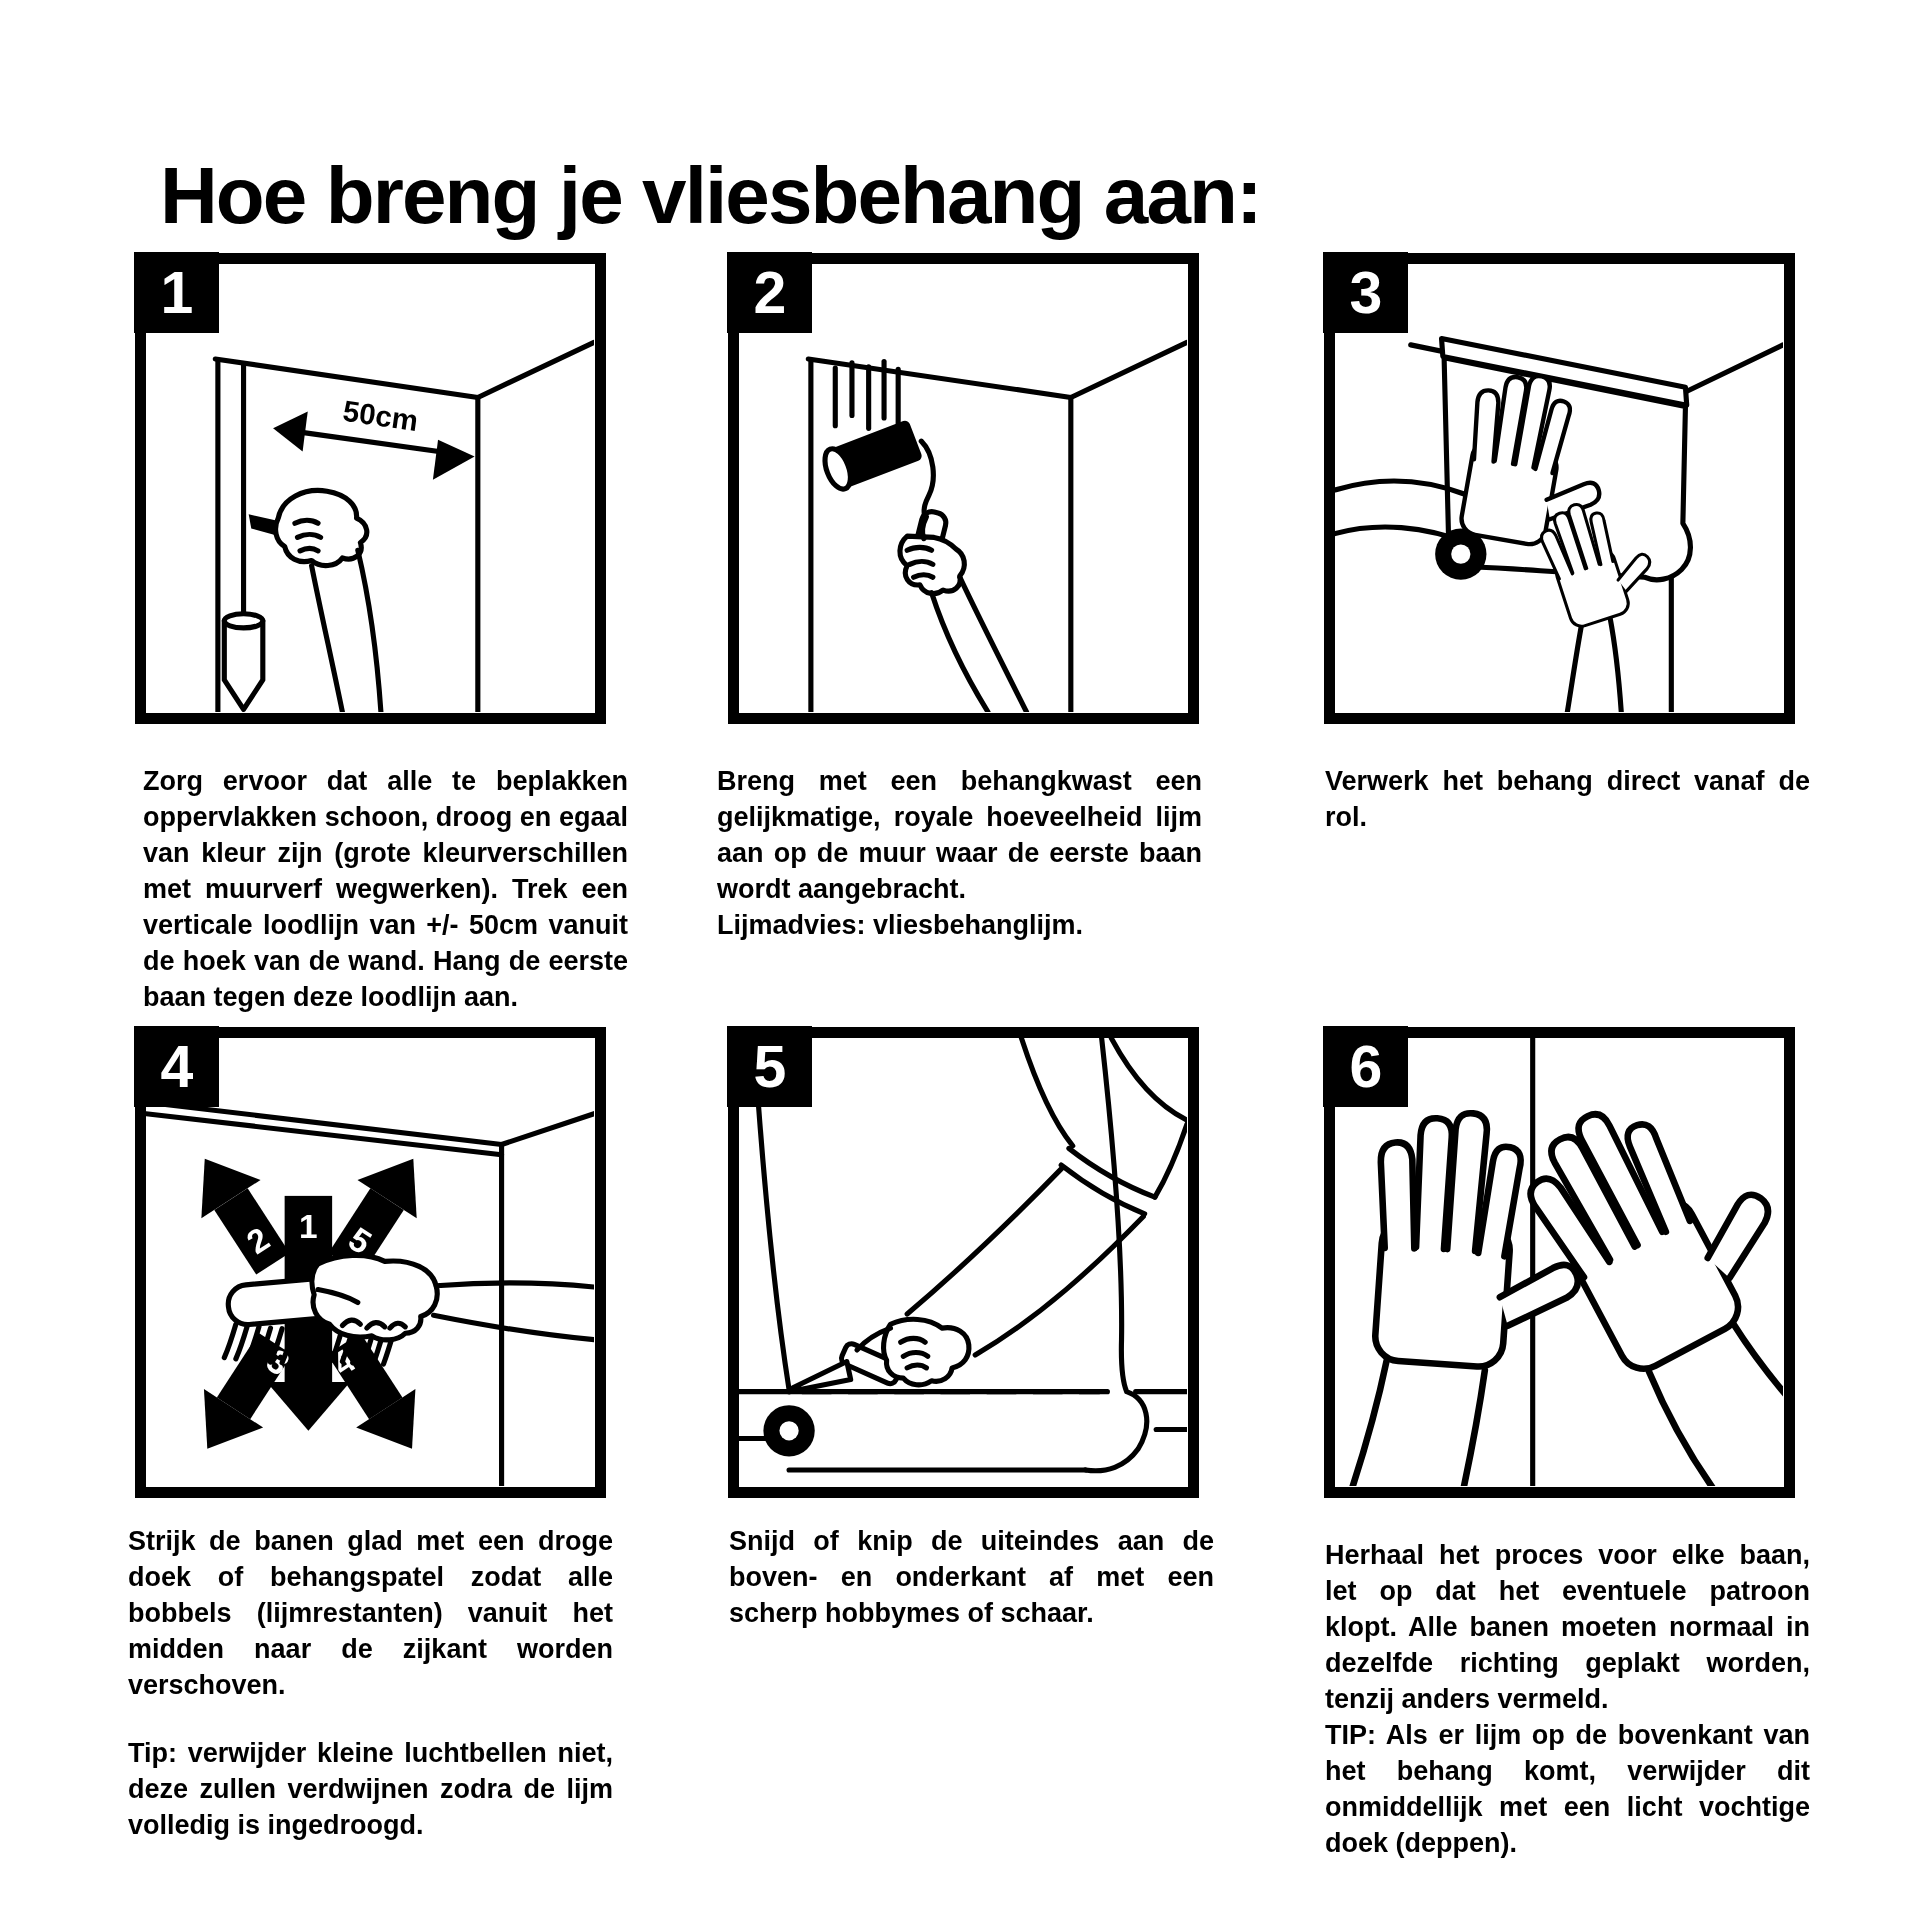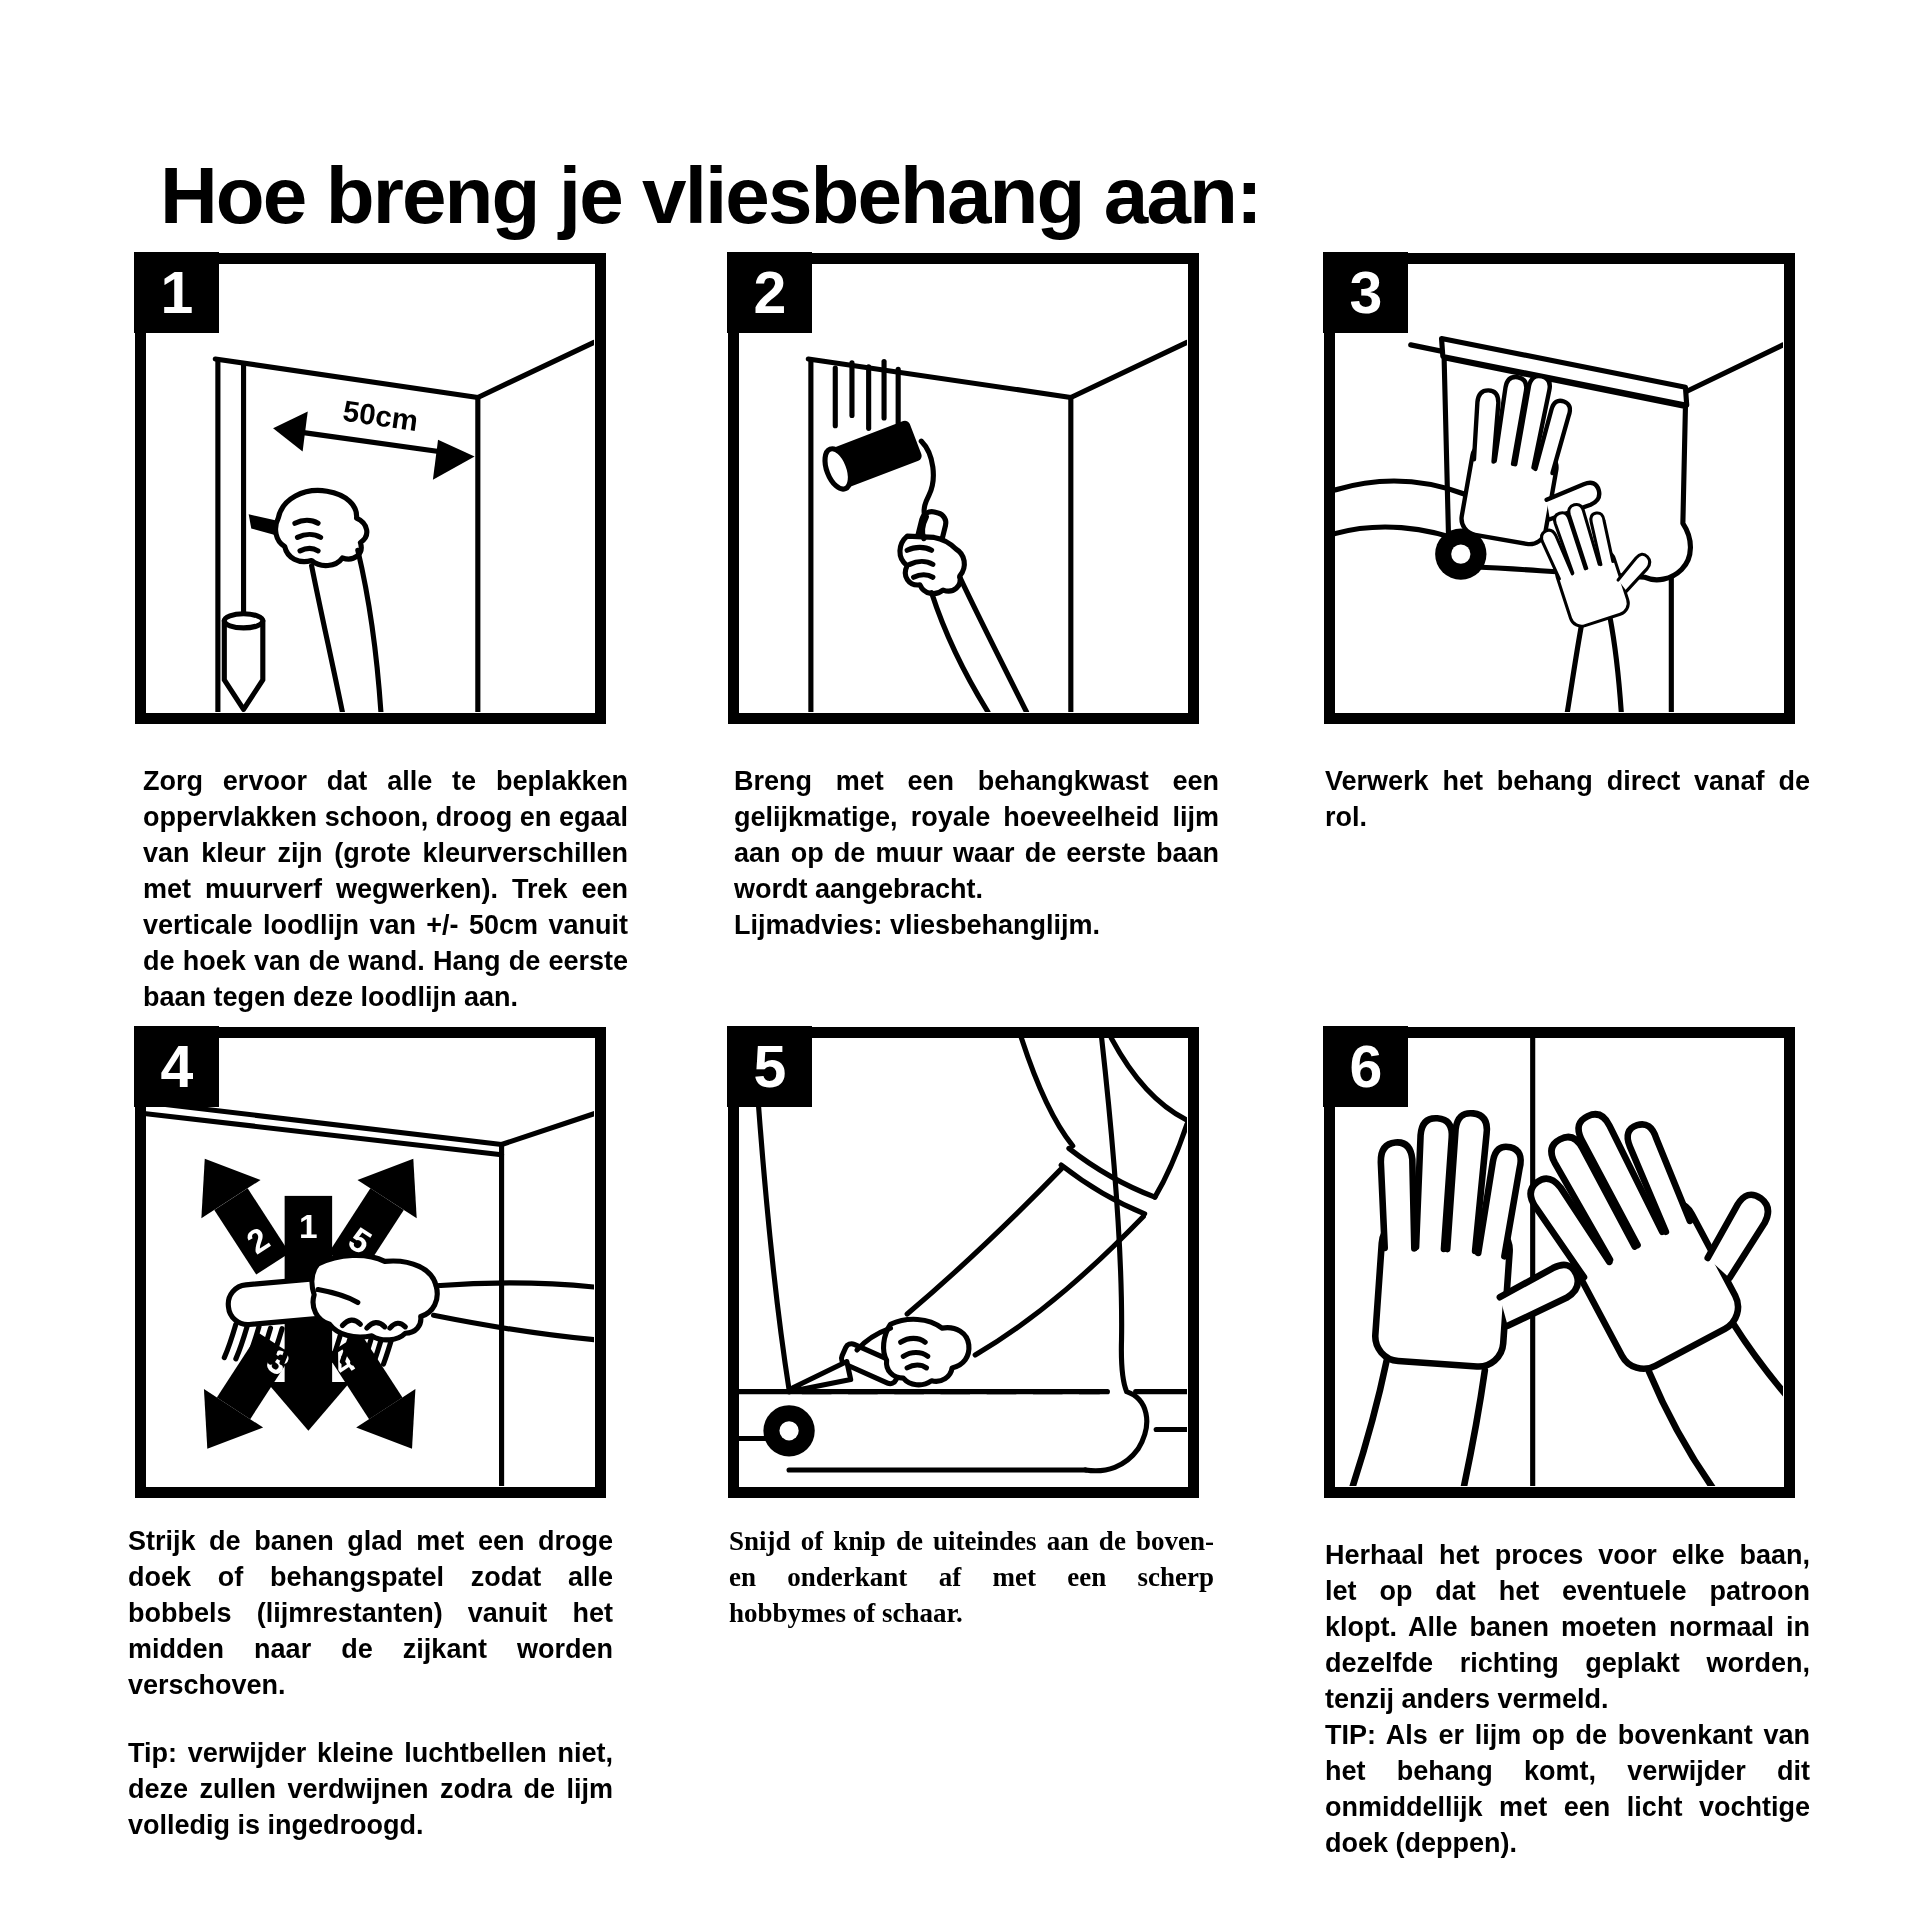--- a/index.html
+++ b/index.html
@@ -32,7 +32,7 @@
   .pos-p6 { left:1324px; top:1027px; }
 
   .pos-c1 { left:136px;  top:763px;margin-left:7px; }
-  .pos-c2 { left:734px; top:763px; }
+  .pos-c2 { left:717px; top:763px; }
   .pos-c3 { left:1325px; top:763px; }
   .pos-c4 { left:128px;  top:1523px; }
   .pos-c5 { left:729px; top:1523px;font-family:Liberation Serif, serif; }

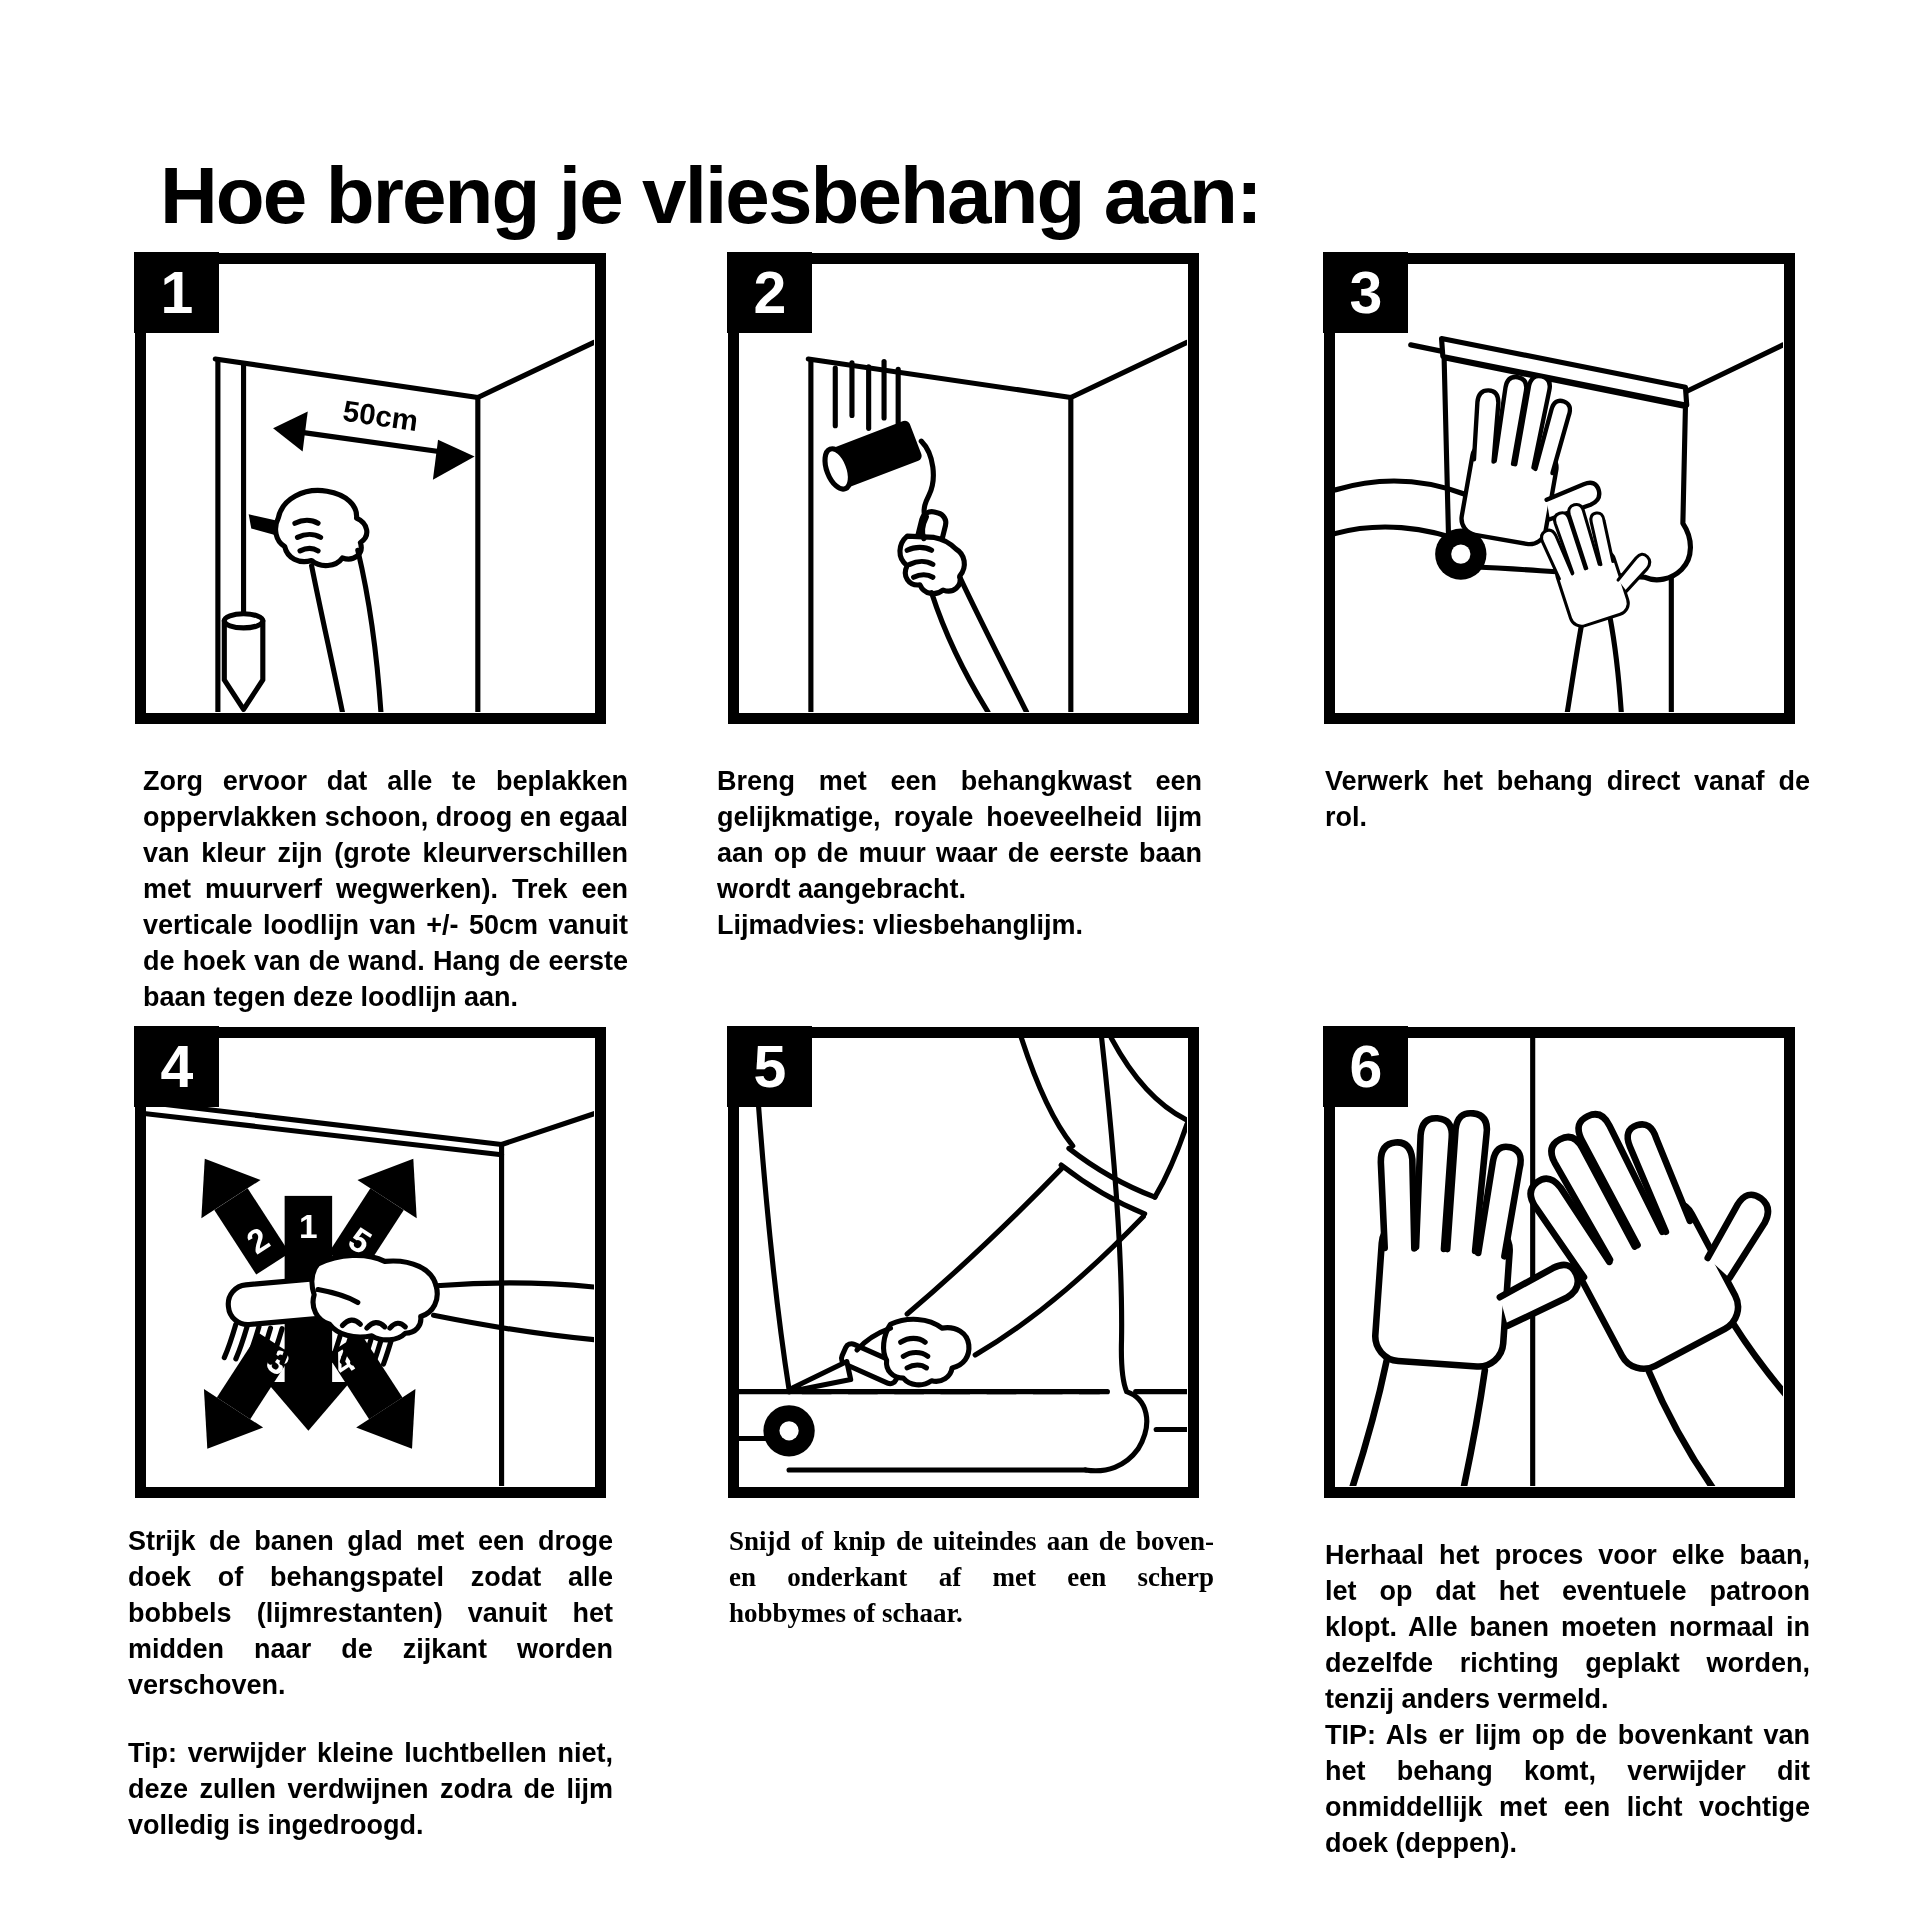--- a/index.html
+++ b/index.html
@@ -35,7 +35,7 @@
   .pos-c2 { left:717px; top:763px; }
   .pos-c3 { left:1325px; top:763px; }
   .pos-c4 { left:128px;  top:1523px; }
-  .pos-c5 { left:729px; top:1523px;font-family:Liberation Serif, serif; }
+  .pos-c5 { left:729px; top:1523px; }
   .pos-c6 { left:1325px; top:1537px; }
 
   svg text { font-family:"Liberation Sans", sans-serif; }

